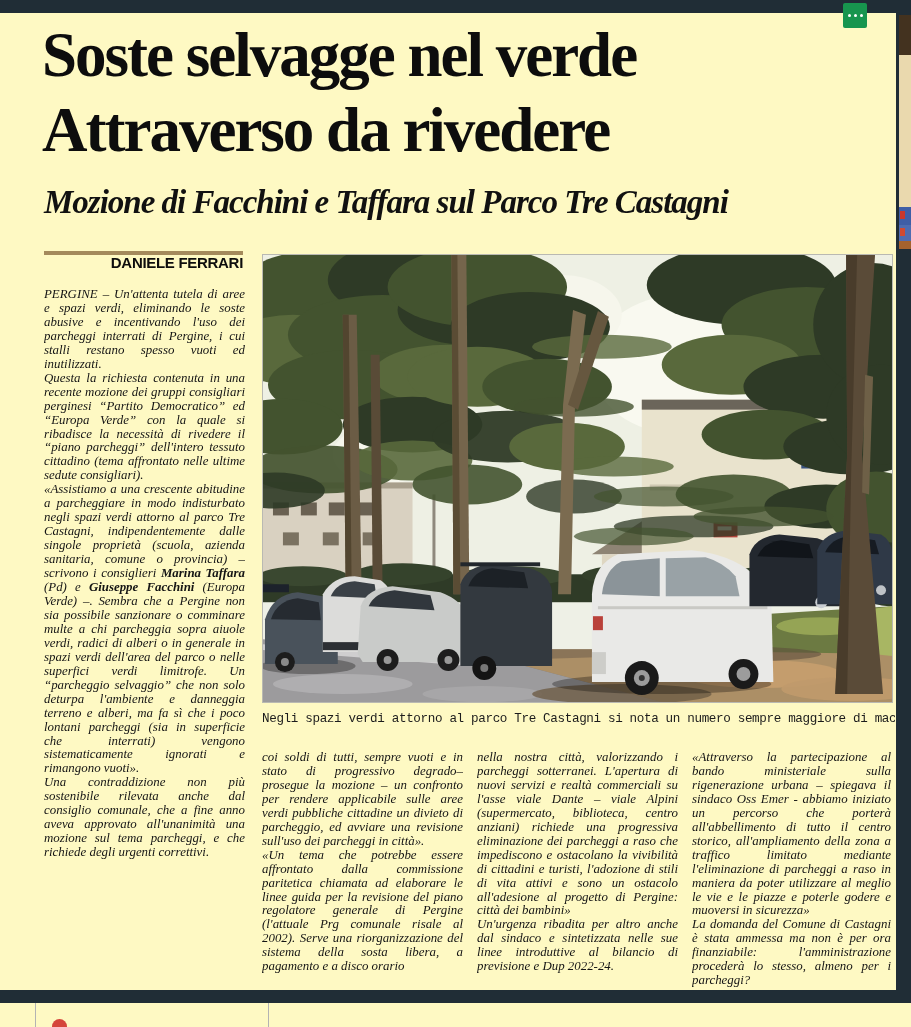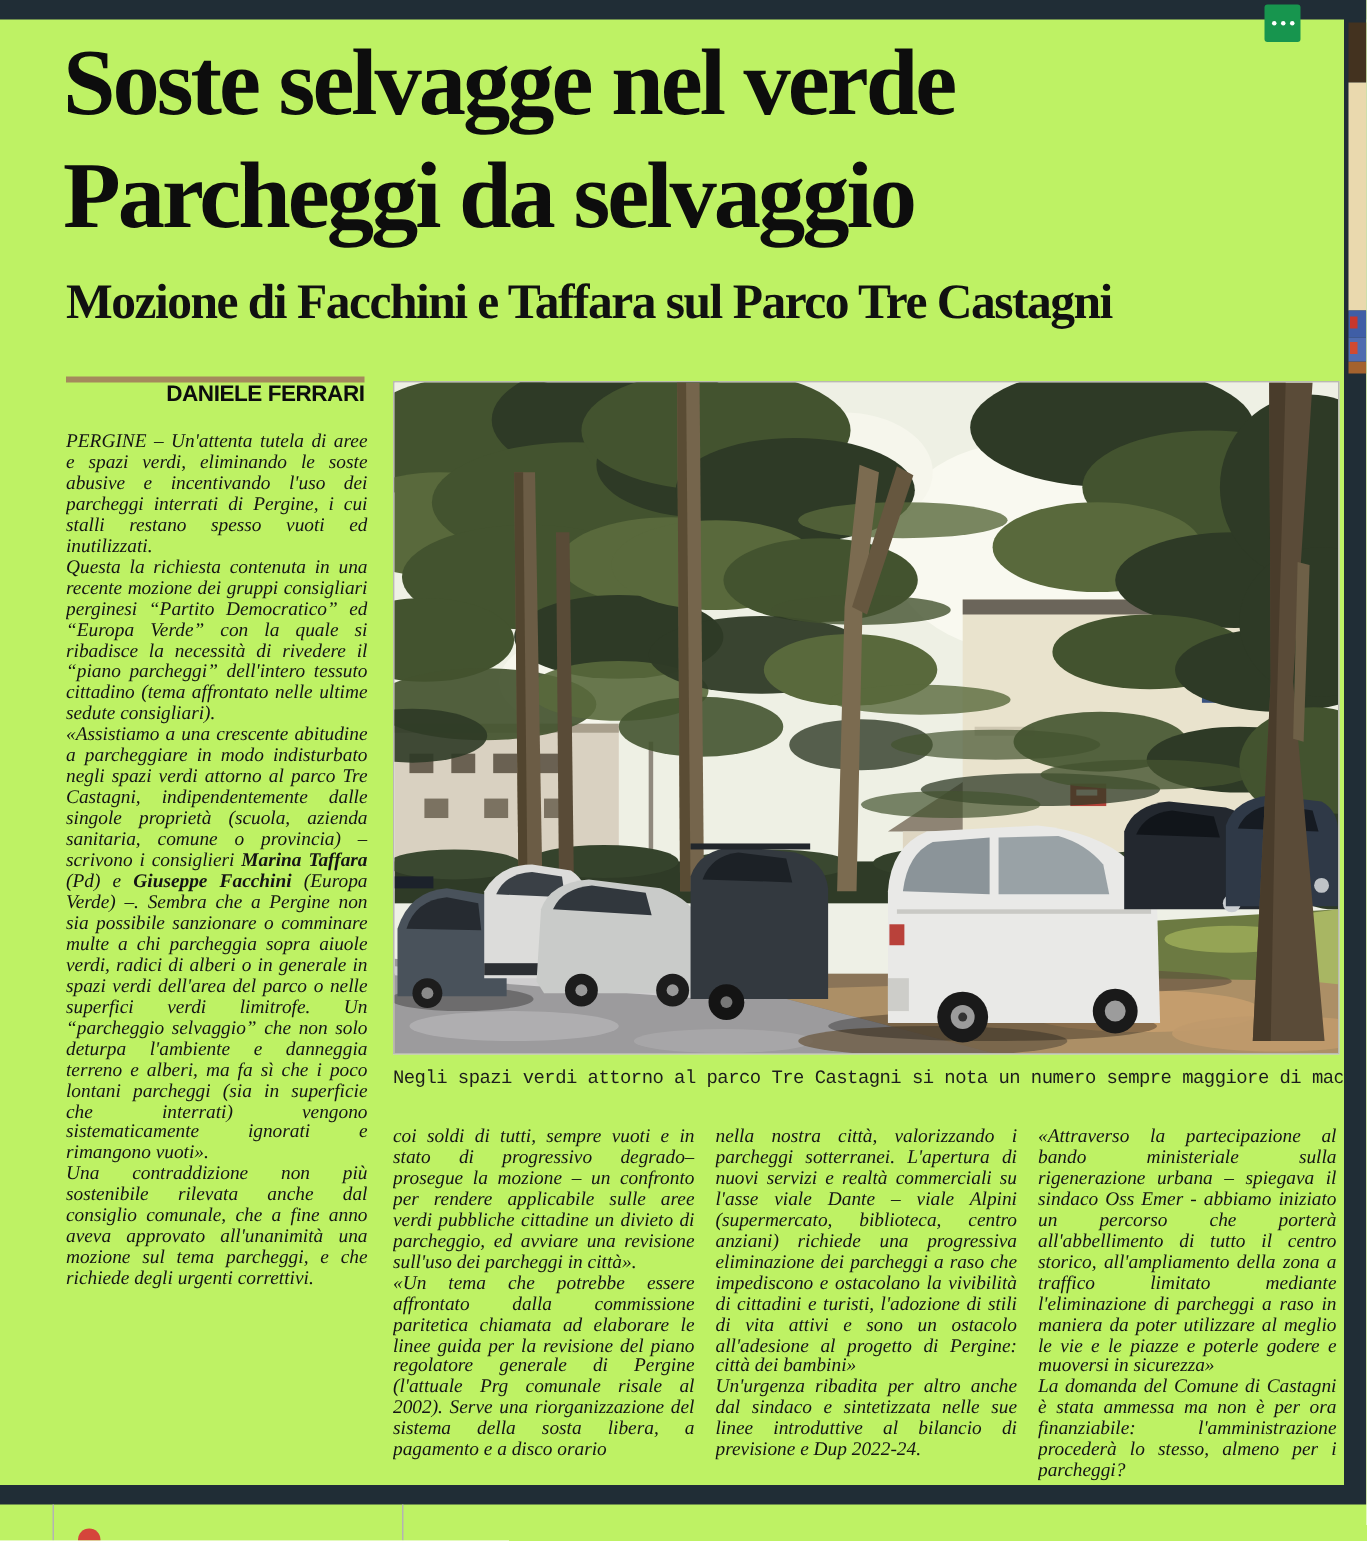--- a/index.html
+++ b/index.html
@@ -3,7 +3,7 @@
 <meta charset="utf-8">
 <style>
   html,body{margin:0;padding:0;background:#fff;}
-  .stage{position:relative;width:911px;height:1027px;background:#bef264;overflow:hidden;
+  .stage{position:relative;width:911px;height:1027px;background:#fef9c3;overflow:hidden;
          font-family:"Liberation Serif",serif;}
   
   .topbar{position:absolute;left:0;top:0;width:911px;height:13px;background:#202d36;}

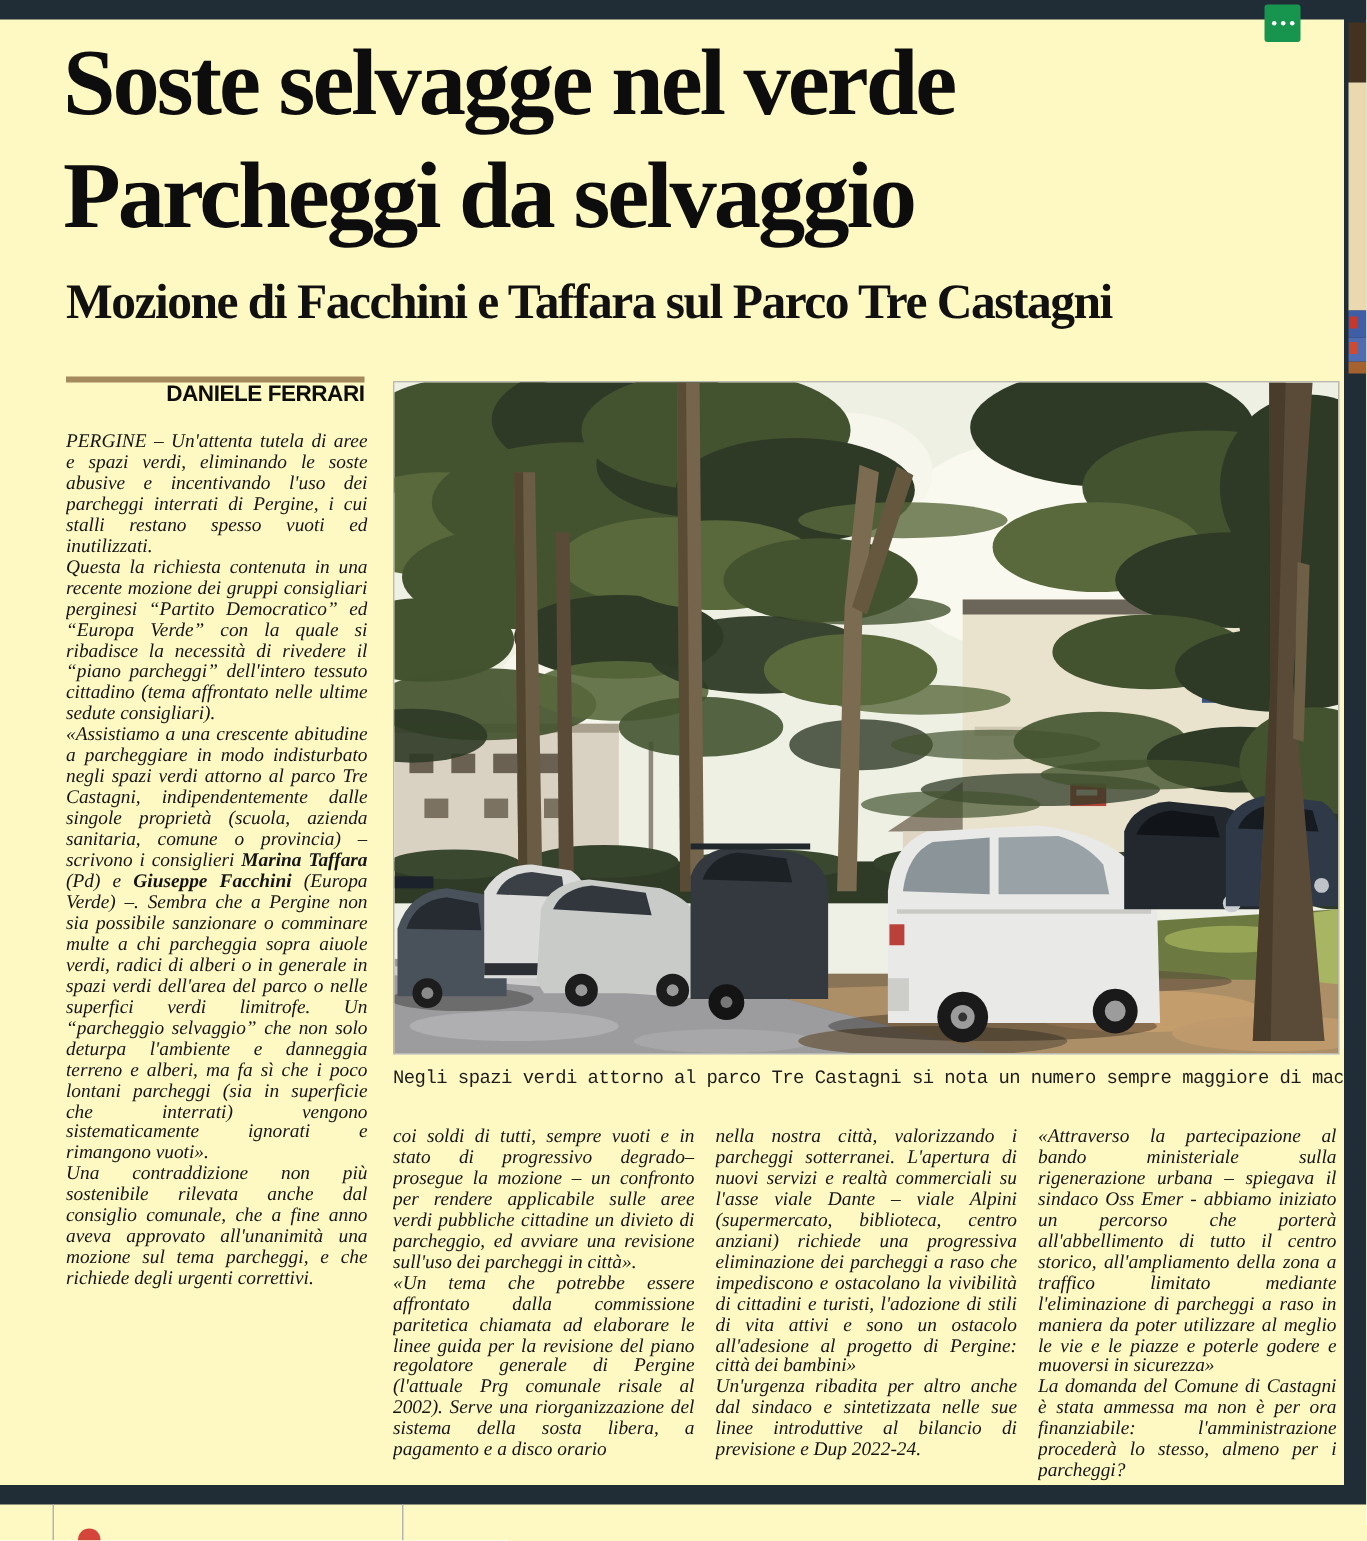--- a/index.html
+++ b/index.html
@@ -53,7 +53,7 @@
 
   <div class="headline">
     <div>Soste selvagge nel verde</div>
-    <div>Parcheggi da selvaggio</div>
+    <div>Attraverso da rivedere</div>
   </div>
   <div class="subhead">Mozione di Facchini e Taffara sul Parco Tre Castagni</div>
 

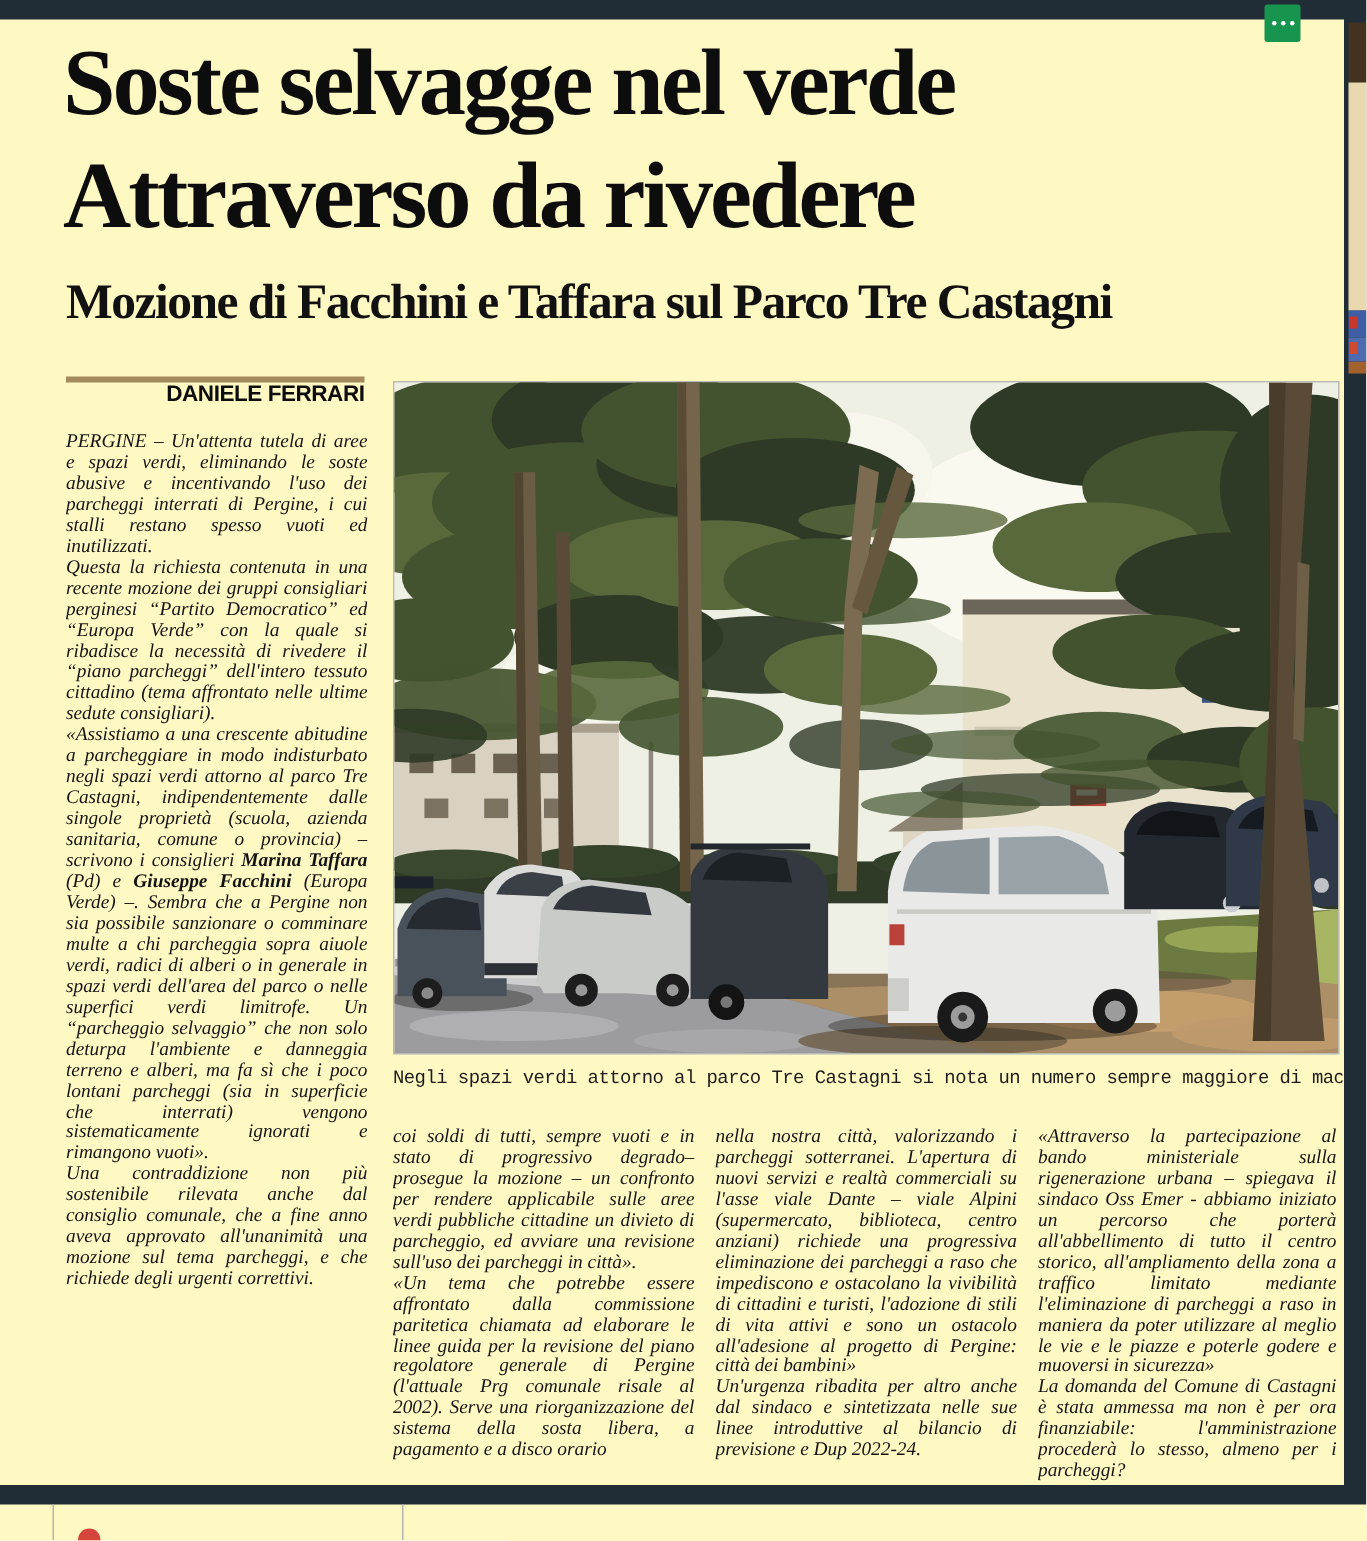--- a/index.html
+++ b/index.html
@@ -25,7 +25,7 @@
   
   .headline{position:absolute;left:42px;top:18px;width:852px;font-weight:700;color:#0d0d0d;
             font-size:63px;line-height:75px;letter-spacing:-2px;font-family:"Liberation Serif",serif;}
-  .subhead{position:absolute;left:44px;top:184px;width:850px;font-weight:700;
+  .subhead{position:absolute;left:44px;top:184px;width:850px;font-style:italic;font-weight:700;
            font-size:33px;letter-spacing:-1px;color:#111;font-family:"Liberation Serif",serif;}
   .byline-rule{position:absolute;left:44px;top:251px;width:199px;height:4px;background:#a48a5c;}
   .byline{position:absolute;left:44px;top:254px;width:199px;text-align:right;

